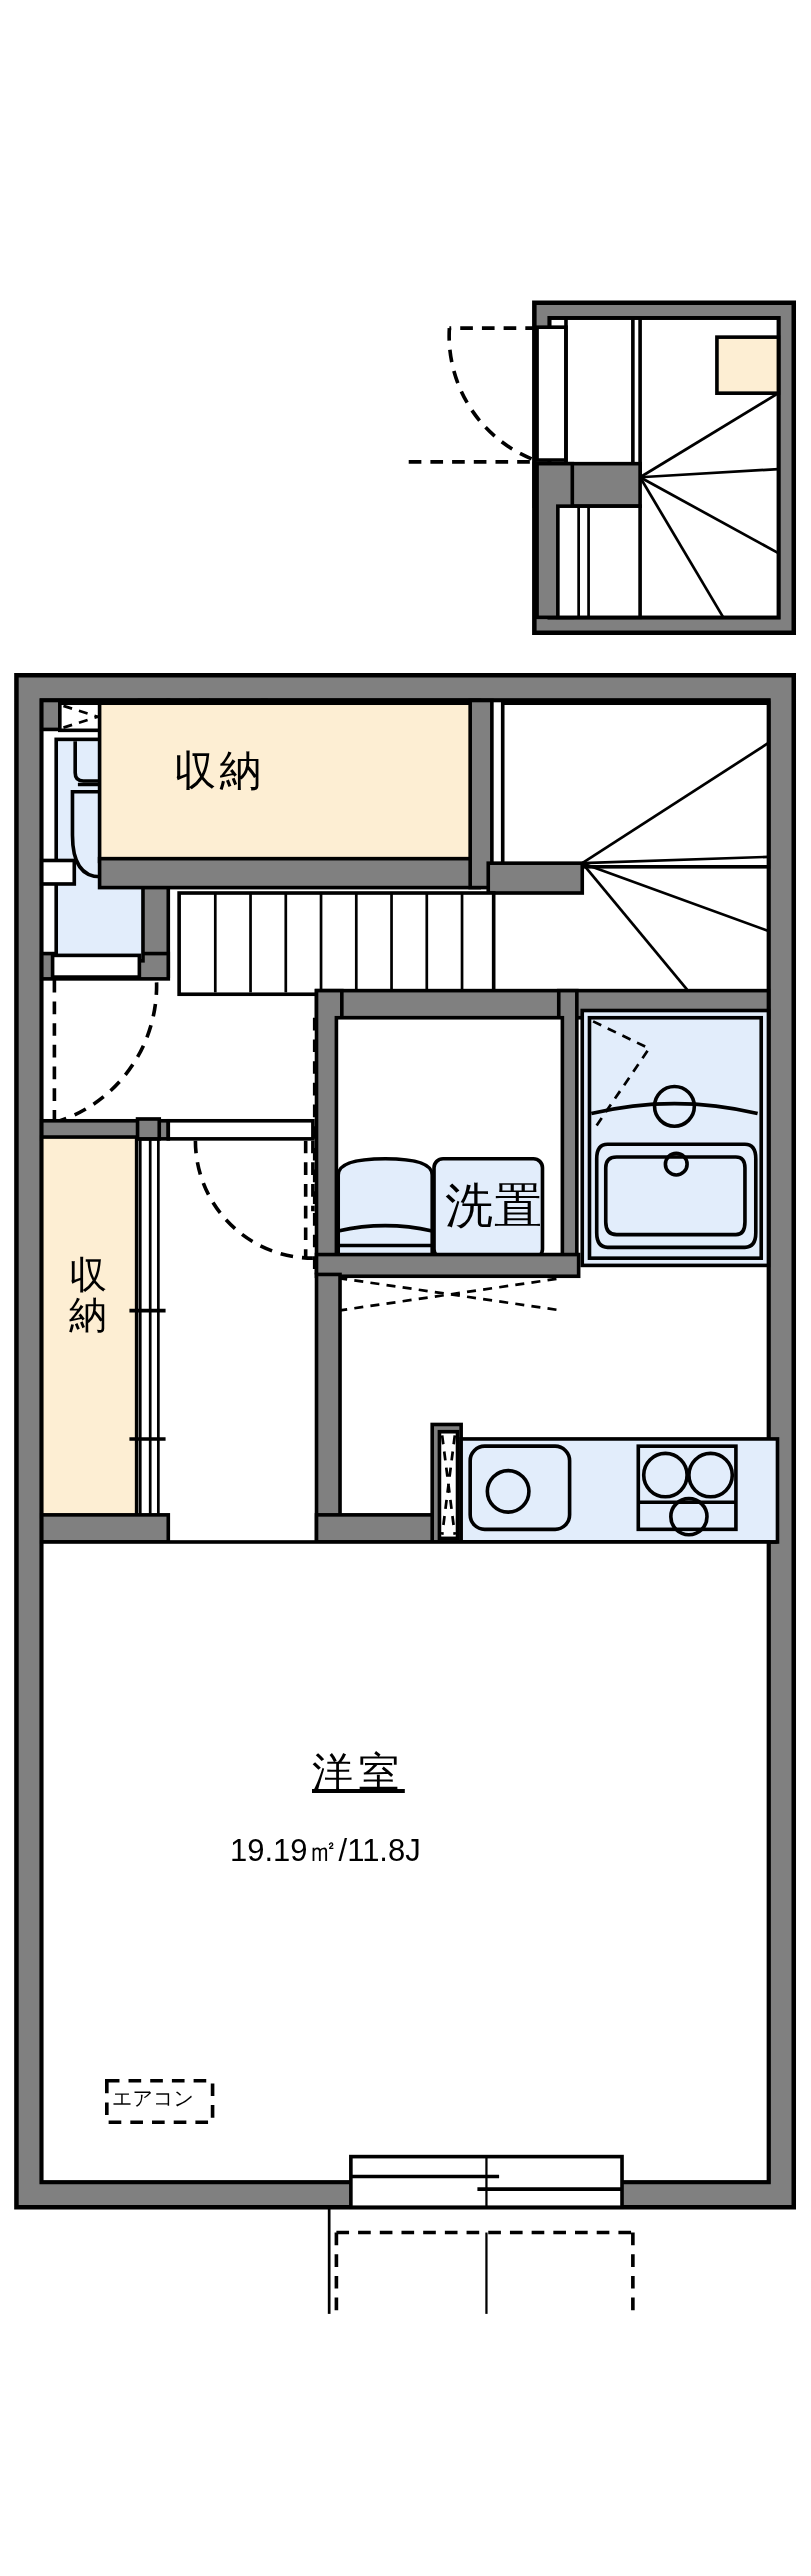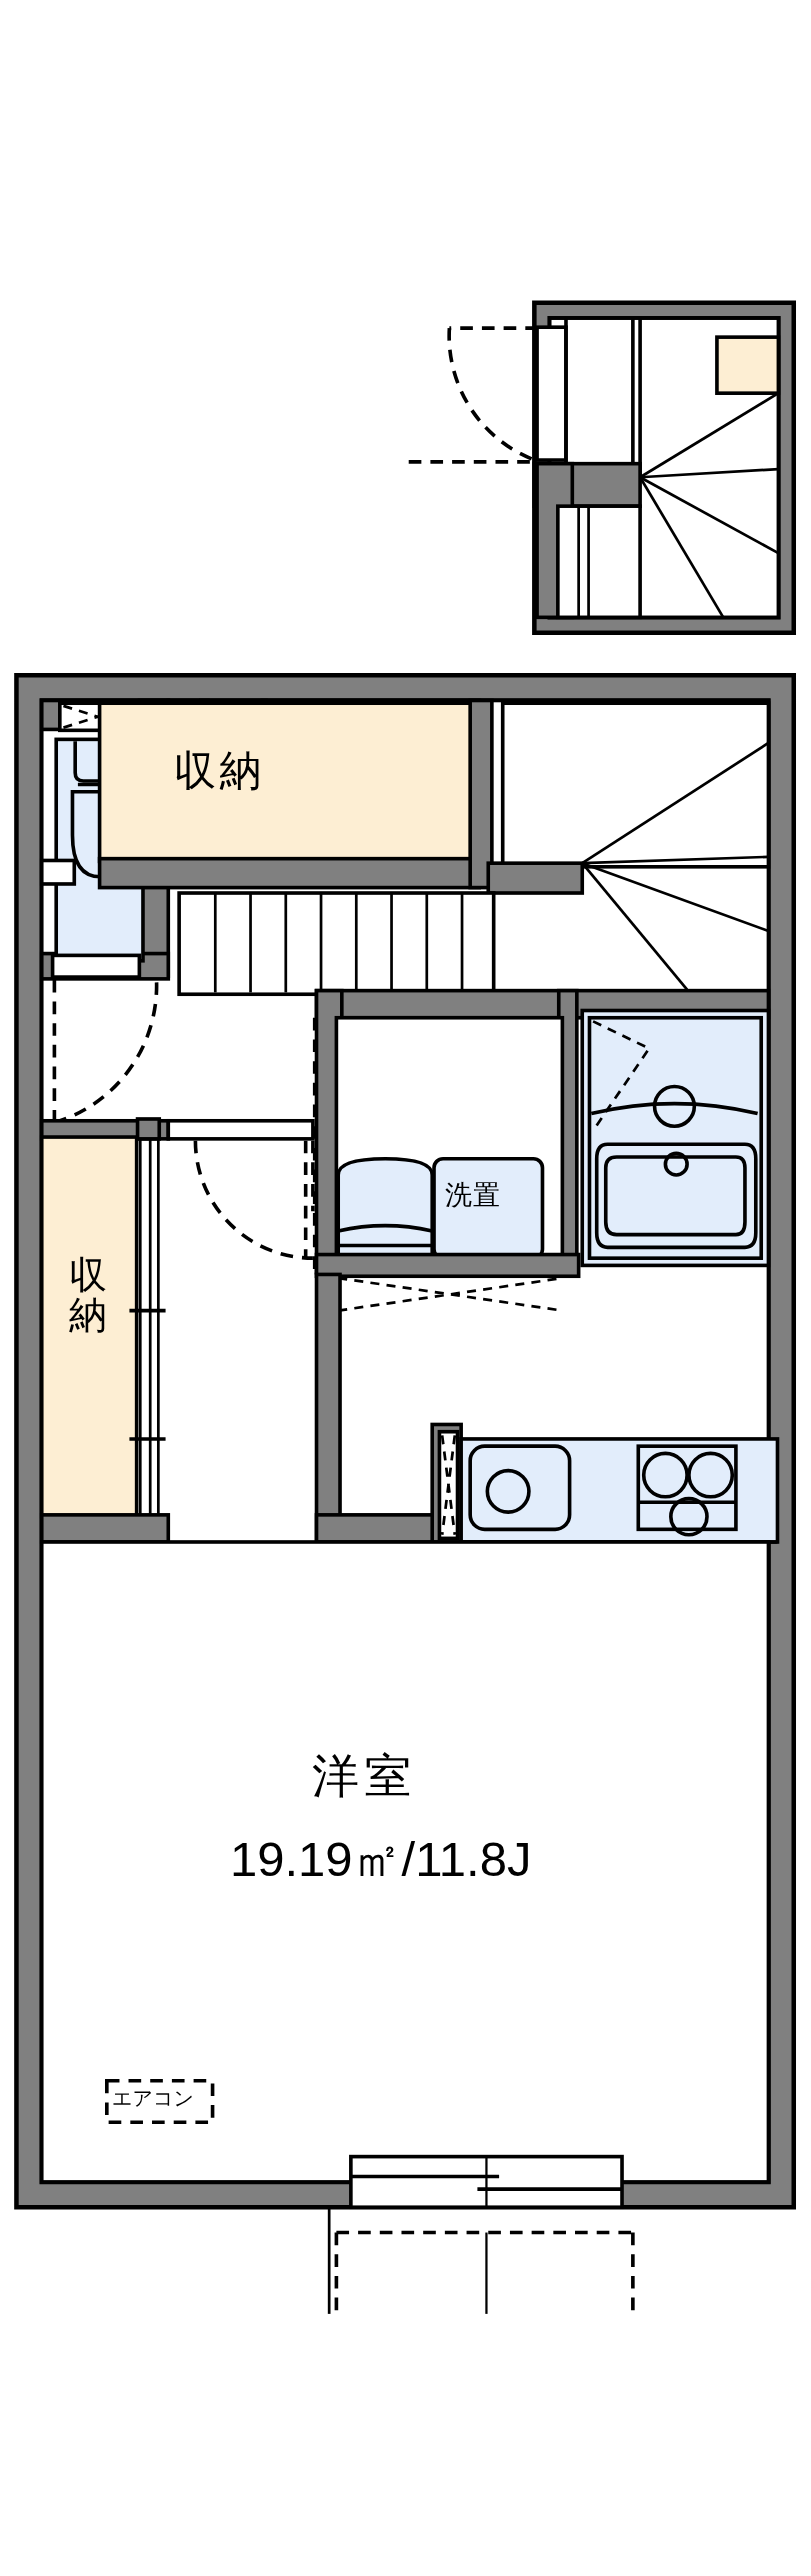--- a/index.html
+++ b/index.html
@@ -235,7 +235,7 @@
 
 <div class="vlbl" style="left:50px;top:1256px;width:78px;font-size:38px;letter-spacing:1.8px;word-break:break-all;">収納</div>
 
-<div class="lbl" style="left:445px;top:1182px;font-size:27px;letter-spacing:0.9px;">洗置</div>
+<div class="lbl" style="left:445px;top:1182px;font-size:48px;letter-spacing:0.9px;">洗置</div>
 
 <div class="lbl" style="left:312px;top:1752px;font-size:47px;letter-spacing:5.4px;">洋室</div>
 

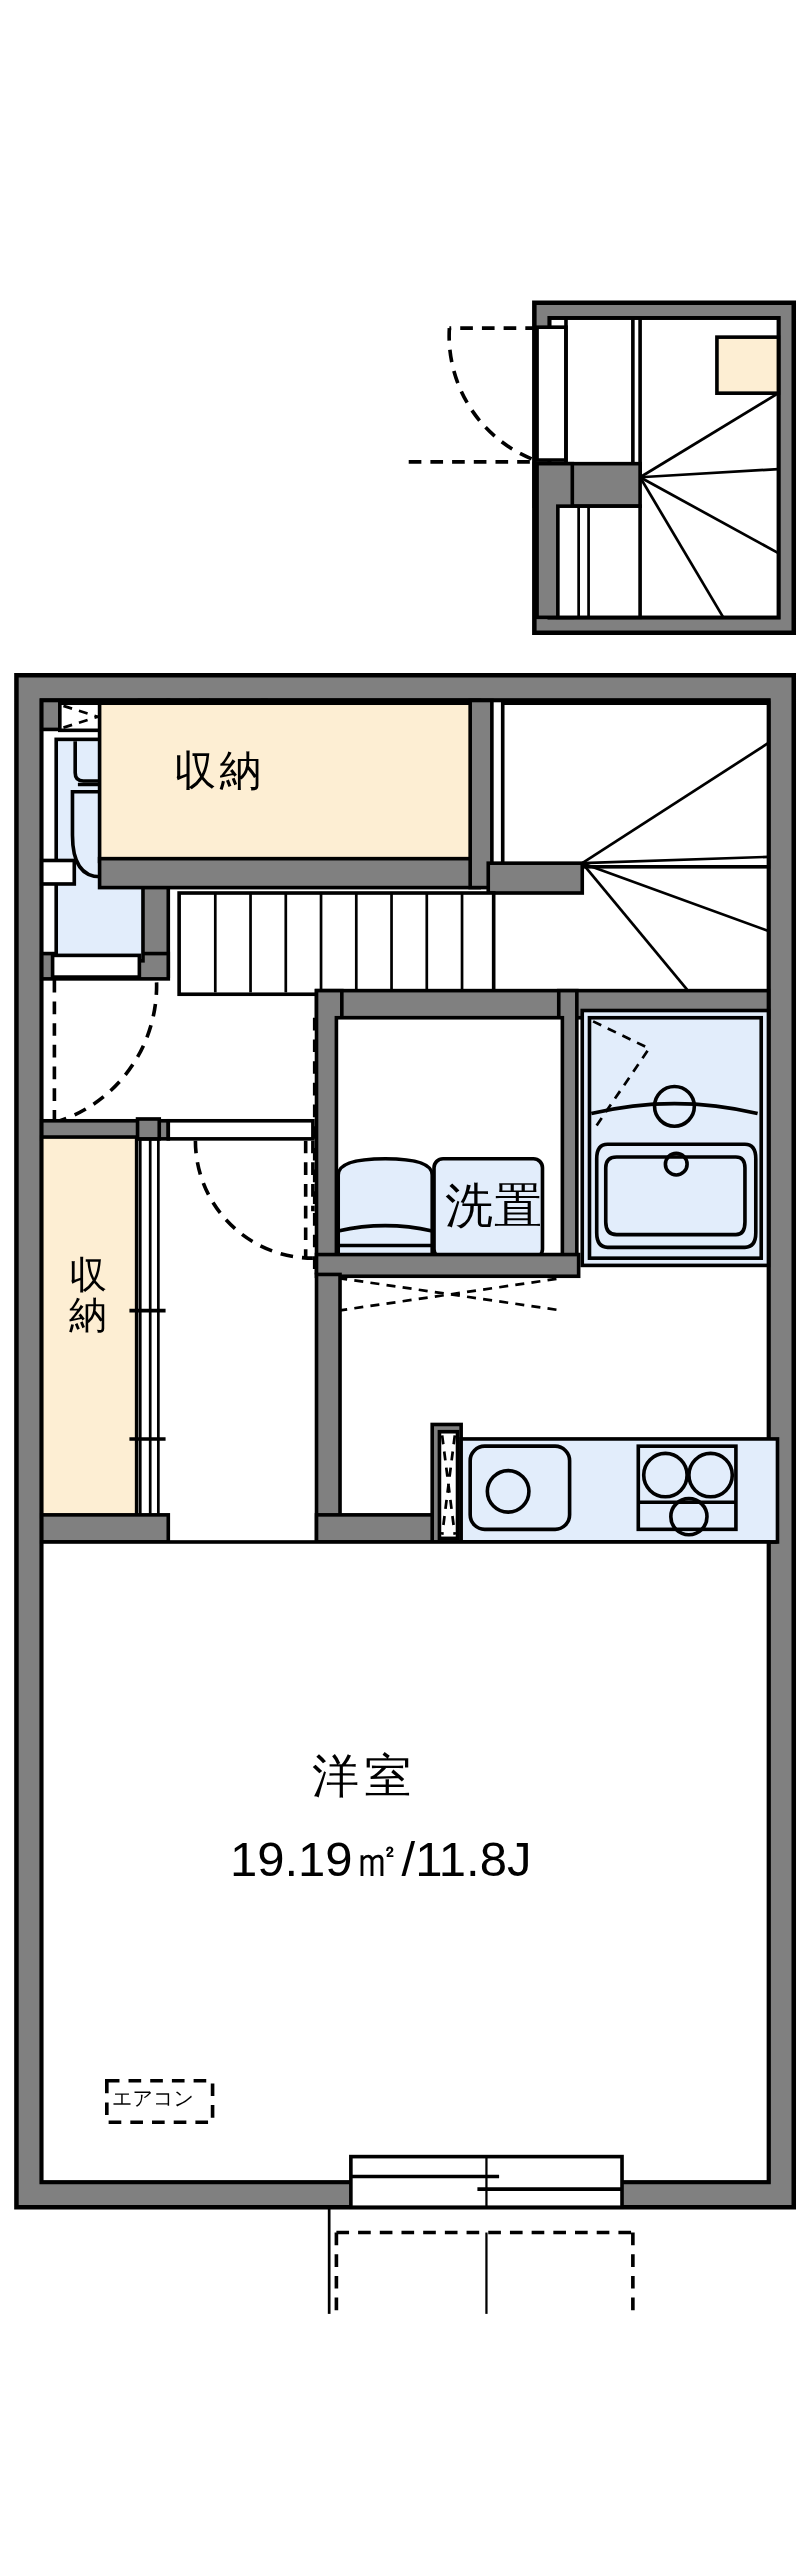--- a/index.html
+++ b/index.html
@@ -237,7 +237,7 @@
 
 <div class="lbl" style="left:445px;top:1182px;font-size:48px;letter-spacing:0.9px;">洗置</div>
 
-<div class="lbl" style="left:312px;top:1752px;font-size:47px;letter-spacing:5.4px;">洋室</div>
+<div class="lbl" style="left:312px;top:1752px;font-size:41px;letter-spacing:5.4px;text-decoration:underline;">洋室</div>
 
 <div class="lbl" style="left:230px;top:1835px;font-size:49px;letter-spacing:0px;">19.19㎡/11.8J</div>
 

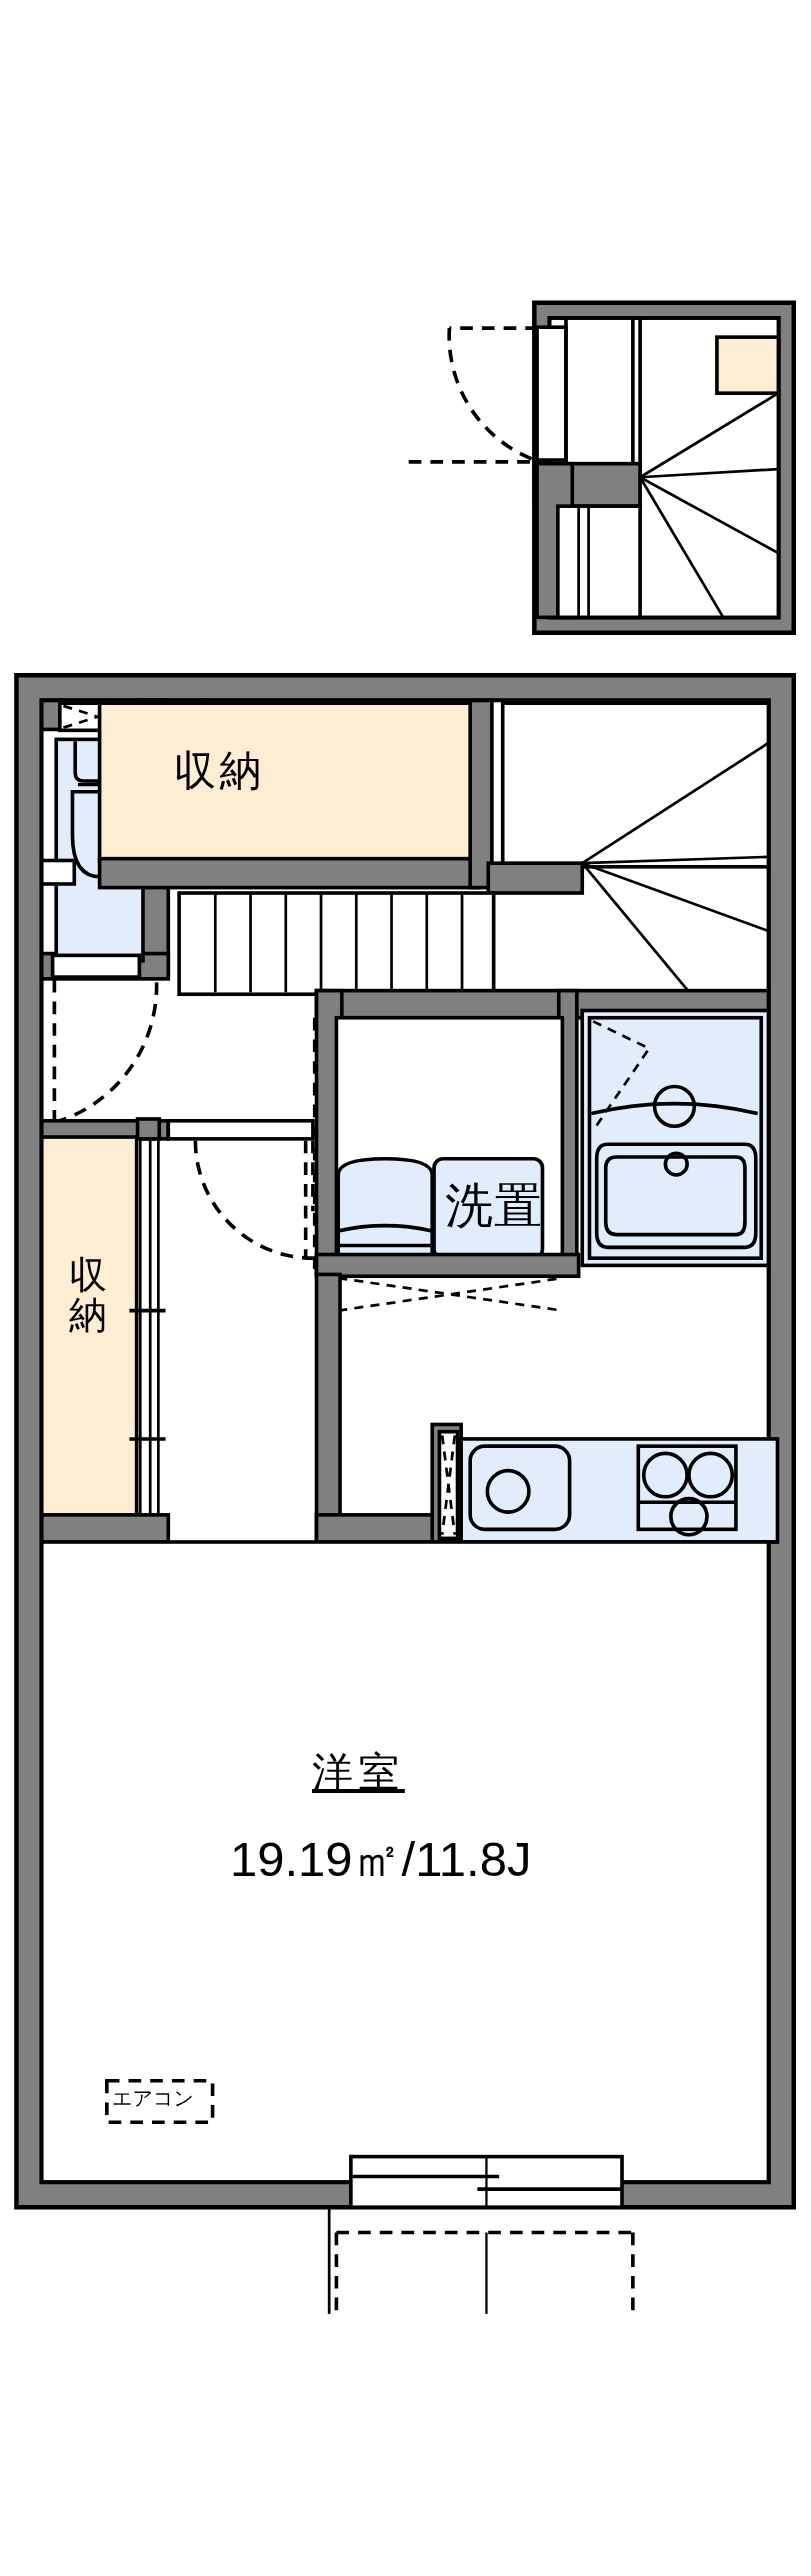--- a/index.html
+++ b/index.html
@@ -239,7 +239,7 @@
 
 <div class="lbl" style="left:312px;top:1752px;font-size:41px;letter-spacing:5.4px;text-decoration:underline;">洋室</div>
 
-<div class="lbl" style="left:230px;top:1835px;font-size:49px;letter-spacing:0px;">19.19㎡/11.8J</div>
+<div class="lbl" style="left:230px;top:1835px;font-size:31px;letter-spacing:0px;">19.19㎡/11.8J</div>
 
 <div class="lbl" style="left:112px;top:2088px;font-size:20px;letter-spacing:0px;">エアコン</div>
 

